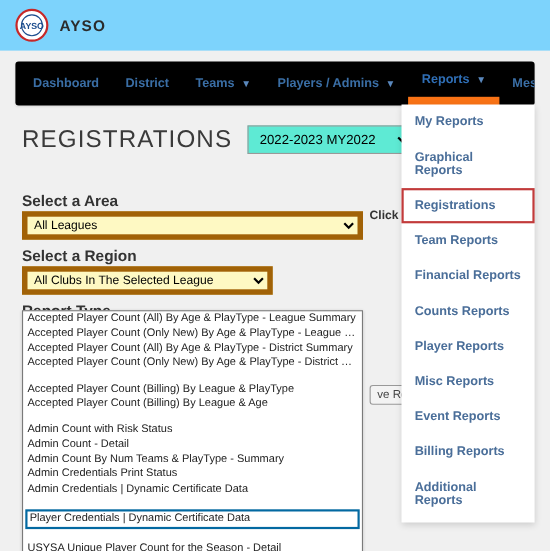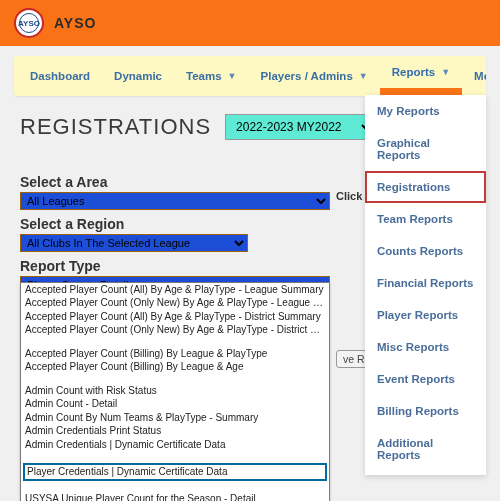--- a/index.html
+++ b/index.html
@@ -14,7 +14,7 @@
     color: #333;
   }
   .header {
-    background: #f97316;
+    background: #7dd3fc;
     padding: 8px 14px;
     display: flex;
     align-items: center;

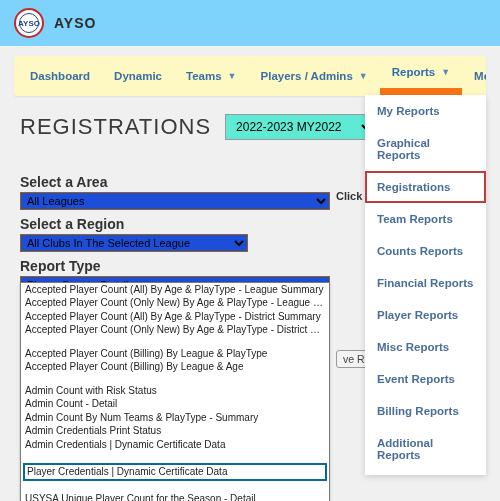--- a/index.html
+++ b/index.html
@@ -35,7 +35,7 @@
   .brand { font-weight: bold; font-size: 14px; letter-spacing:1px; color:#2b2b2b;}
   .navbar {
     margin: 10px 14px 0 14px;
-    background: #fef9c3;
+    background: #000000;
     border-radius: 3px;
     box-shadow: 0 1px 2px rgba(0,0,0,0.08);
     padding: 0 4px;

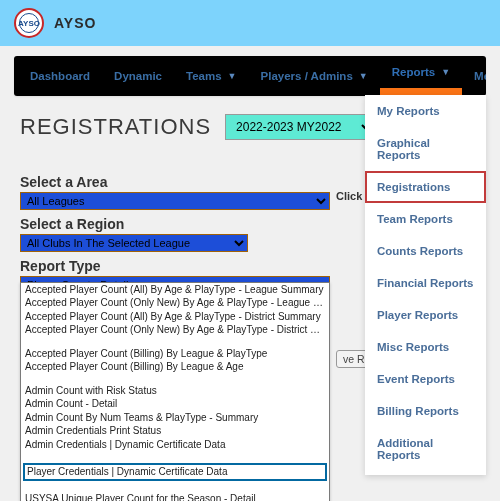--- a/index.html
+++ b/index.html
@@ -152,7 +152,7 @@
       <span>Dashboard</span>
     </div>
   <div class="nav-item">
-      <span>Dynamic</span>
+      <span>District</span>
     </div>
   <div class="nav-item">
       <span>Teams</span>

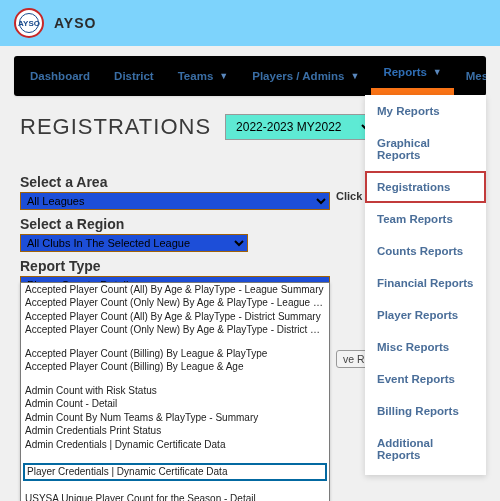--- a/index.html
+++ b/index.html
@@ -93,8 +93,8 @@
   .filters{ margin-top:34px; font-size:11px; }
   .flabel{ font-weight:bold; font-size:14px; margin-bottom:2px; display:block;}
   .filters select{
-    font-size:11px; padding:1px 2px; border:1px solid #a16207;
-    background:#1d4ed8; margin-bottom:6px;
+    font-size:11px; padding:1px 2px; border:5px solid #a16207;
+    background:#fef9c3; margin-bottom:6px;
   }
   .sel-area{ width:310px; }
   .sel-region{ width:228px; }

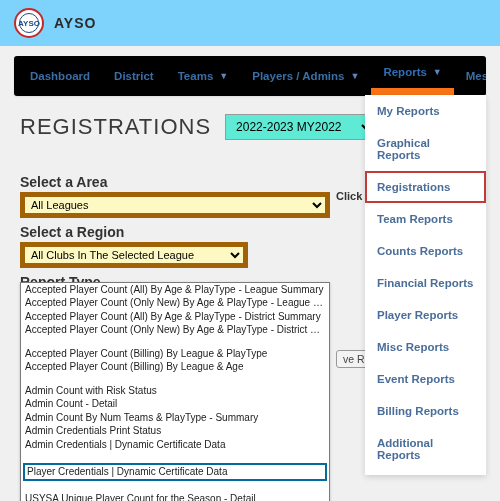--- a/index.html
+++ b/index.html
@@ -176,8 +176,8 @@
     <div class="dropdown-item">Graphical Reports</div>
     <div class="dropdown-item highlight">Registrations</div>
     <div class="dropdown-item">Team Reports</div>
+    <div class="dropdown-item">Financial Reports</div>
     <div class="dropdown-item">Counts Reports</div>
-    <div class="dropdown-item">Financial Reports</div>
     <div class="dropdown-item">Player Reports</div>
     <div class="dropdown-item">Misc Reports</div>
     <div class="dropdown-item">Event Reports</div>

